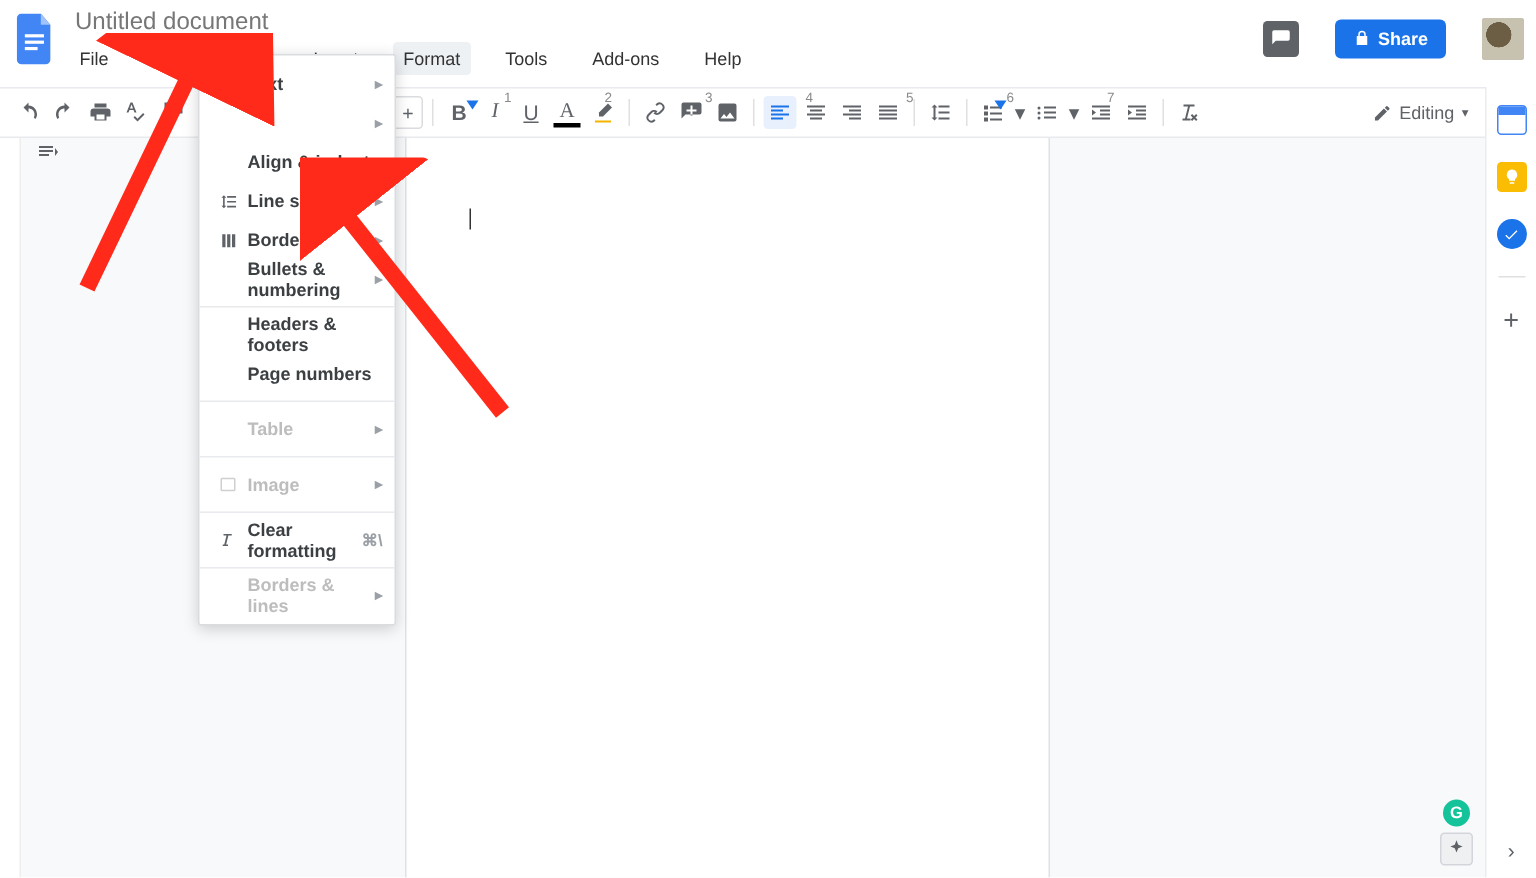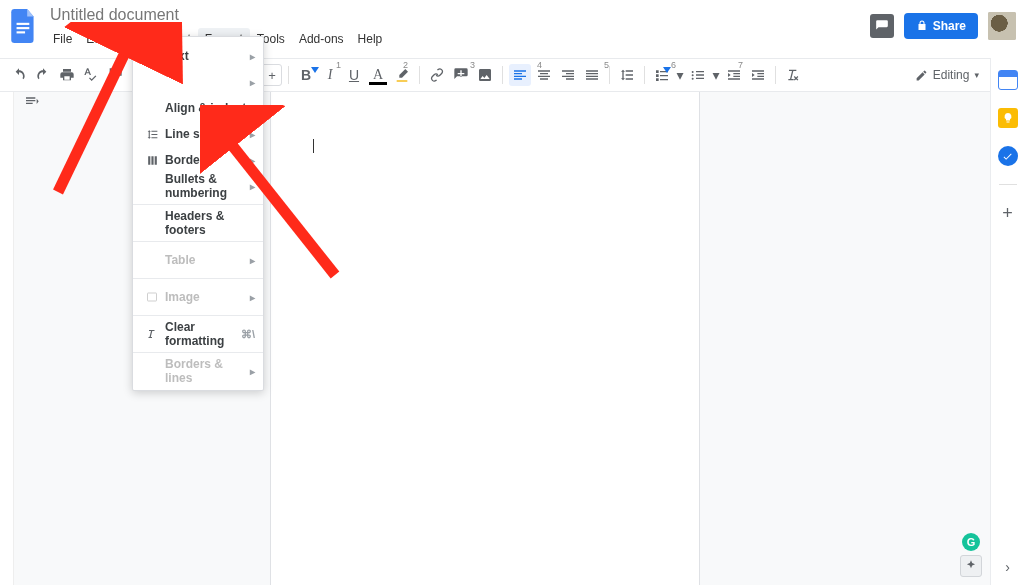--- a/index.html
+++ b/index.html
@@ -14,7 +14,7 @@
 .menubar { display: flex; gap: 0; margin-top: 2px; }
 .menu-item { font-size: 12px; color: #333; padding: 4px 7px; cursor: pointer; border-radius: 3px; }
 .menu-item.open { background: #eef1f4; }
-.header-right { margin-left: auto; display: flex; align-items: center; gap: 10px; margin-top: 8px; }
+.header-right { margin-left: auto; display: flex; align-items: center; gap: 24px; margin-top: 8px; }
 .comment-btn { width: 24px; height: 24px; background: #5f6368; border-radius: 3px; display:flex; align-items:center; justify-content:center; }
 .share-btn { background: #1a73e8; color: #fff; border-radius: 4px; padding: 6px 12px; font-size: 12px; font-weight: 600; display:flex; align-items:center; gap:5px; }
 .avatar { width: 28px; height: 28px; background: #bfb9a7; border-radius: 2px; position: relative; overflow:hidden; }

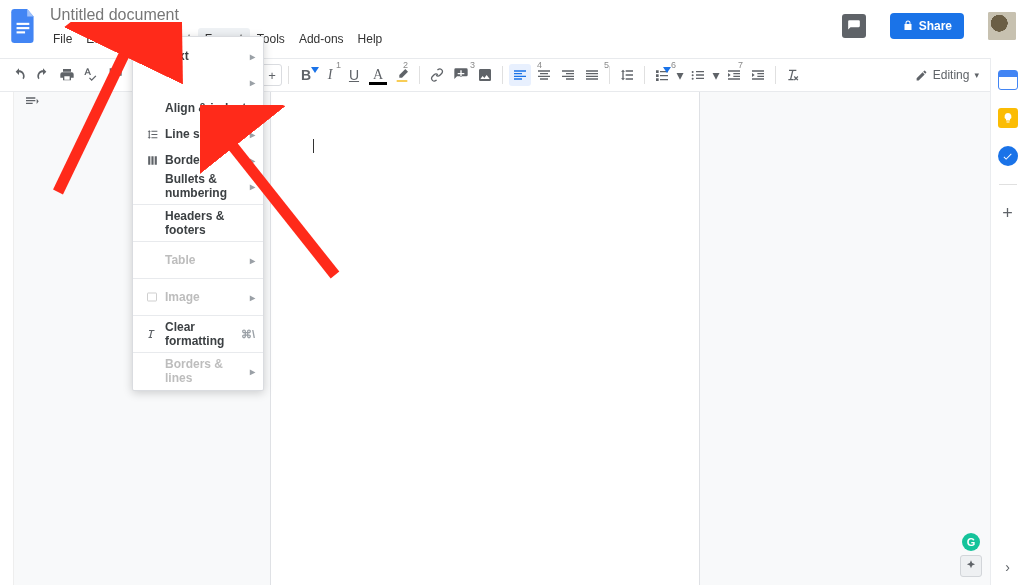--- a/index.html
+++ b/index.html
@@ -11,7 +11,7 @@
 .doc-icon svg { width: 26px; height: 34px; }
 .title-block { display: flex; flex-direction: column; }
 .doc-title { font-size: 16px; color: #777; padding: 2px 4px; }
-.menubar { display: flex; gap: 0; margin-top: 2px; }
+.menubar { display: flex; gap: 16px; margin-top: 2px; }
 .menu-item { font-size: 12px; color: #333; padding: 4px 7px; cursor: pointer; border-radius: 3px; }
 .menu-item.open { background: #eef1f4; }
 .header-right { margin-left: auto; display: flex; align-items: center; gap: 24px; margin-top: 8px; }

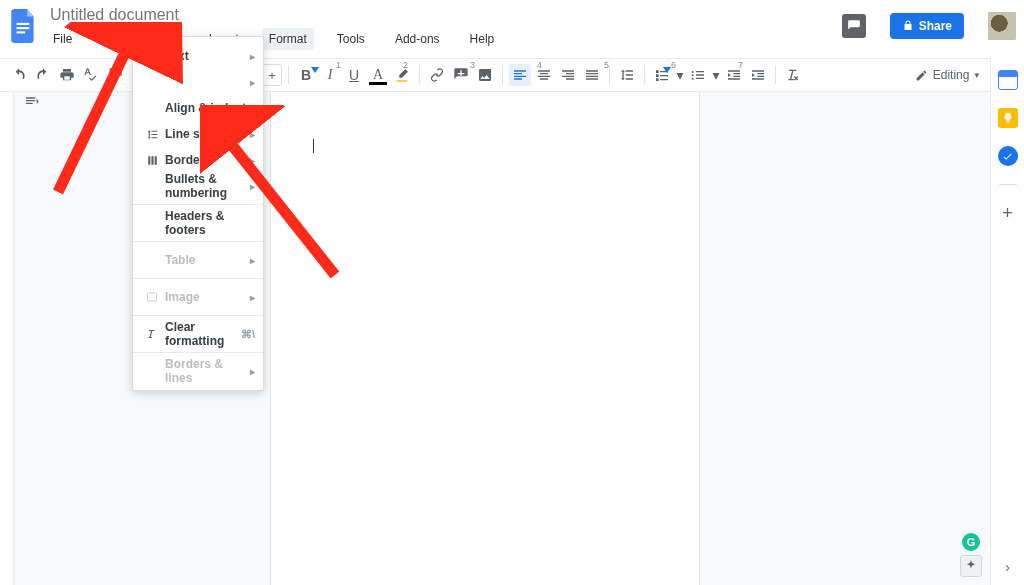--- a/index.html
+++ b/index.html
@@ -341,6 +341,10 @@
   <div class="dd-item">
       <span class="dd-icon"></span>
       <span class="dd-label">Headers &amp; footers</span>
+    </div>
+  <div class="dd-item">
+      <span class="dd-icon"></span>
+      <span class="dd-label">Page numbers</span>
     </div>
   <div class="dd-sep"></div>
   <div class="dd-item disabled">

